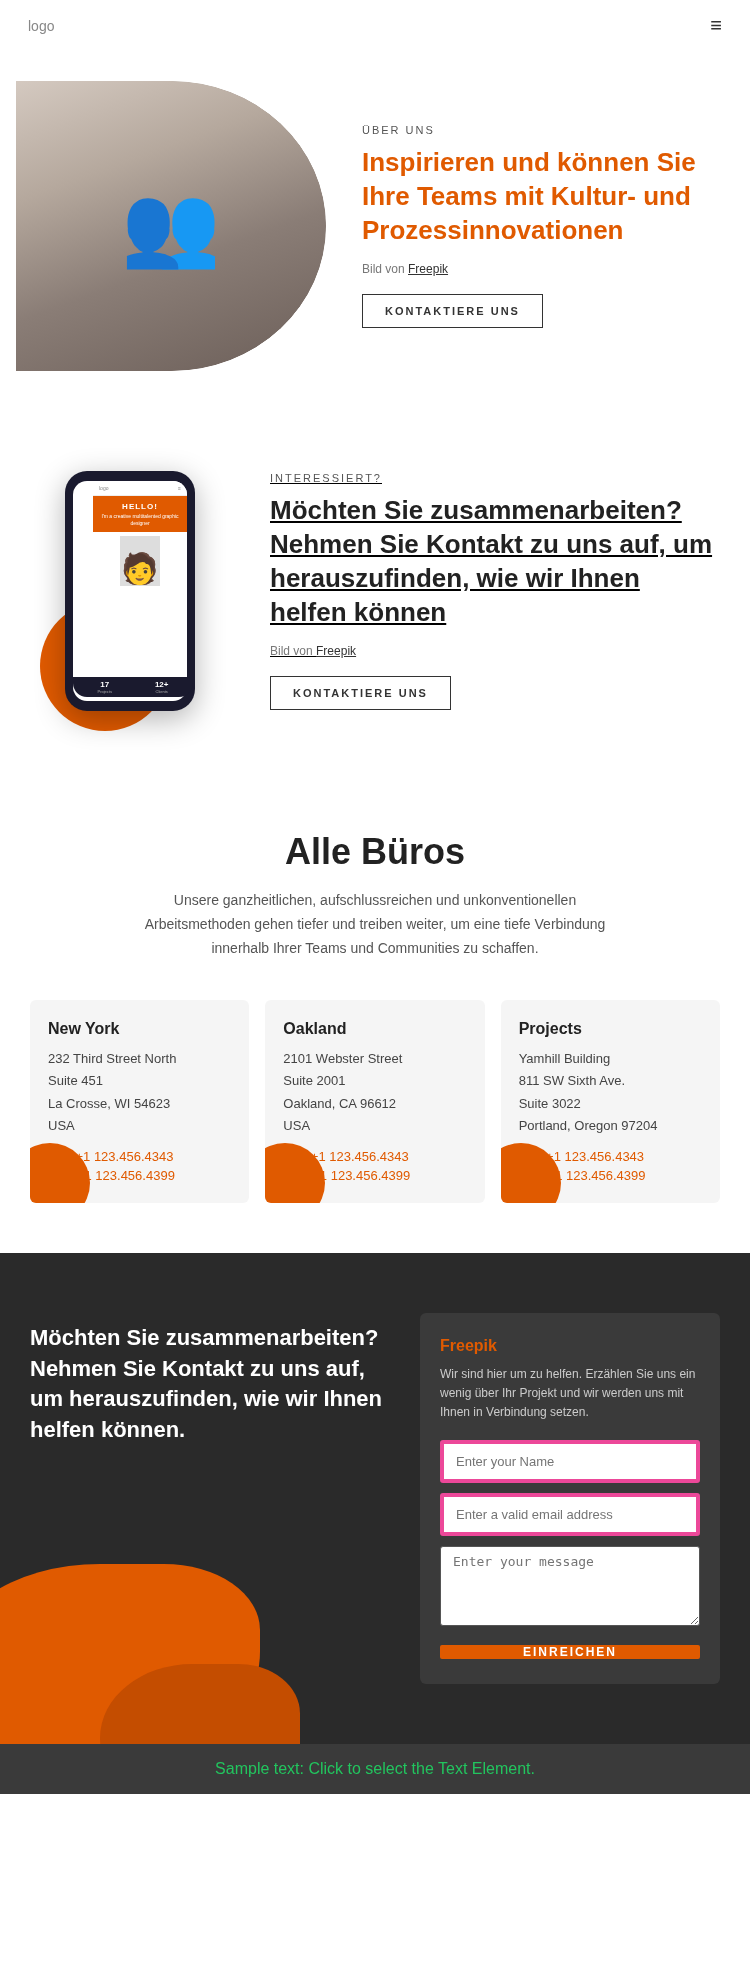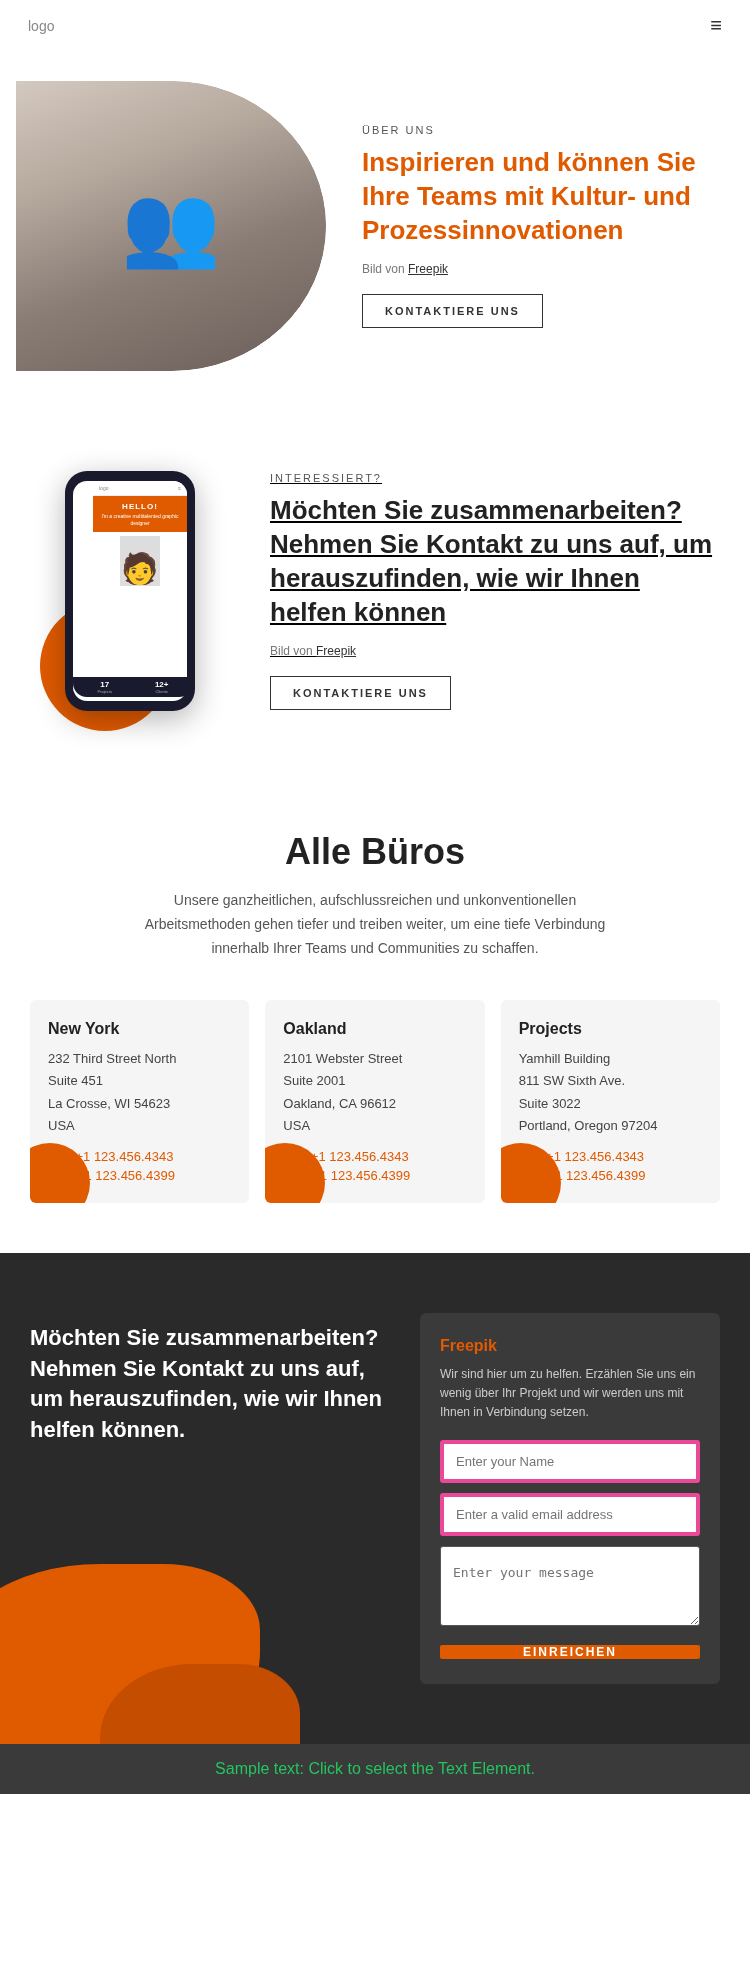--- a/index.html
+++ b/index.html
@@ -161,7 +161,7 @@
       font-size: 13px; color: #555; outline: none;
     }
     .form-textarea {
-      width: 100%; padding: 18px 12px; margin-bottom: 12px;
+      width: 100%; padding: 7px 12px; margin-bottom: 12px;
       border: 1px solid #555; background: #fff; border-radius: 3px;
       font-size: 13px; color: #555; outline: none;
       height: 80px; resize: vertical;

